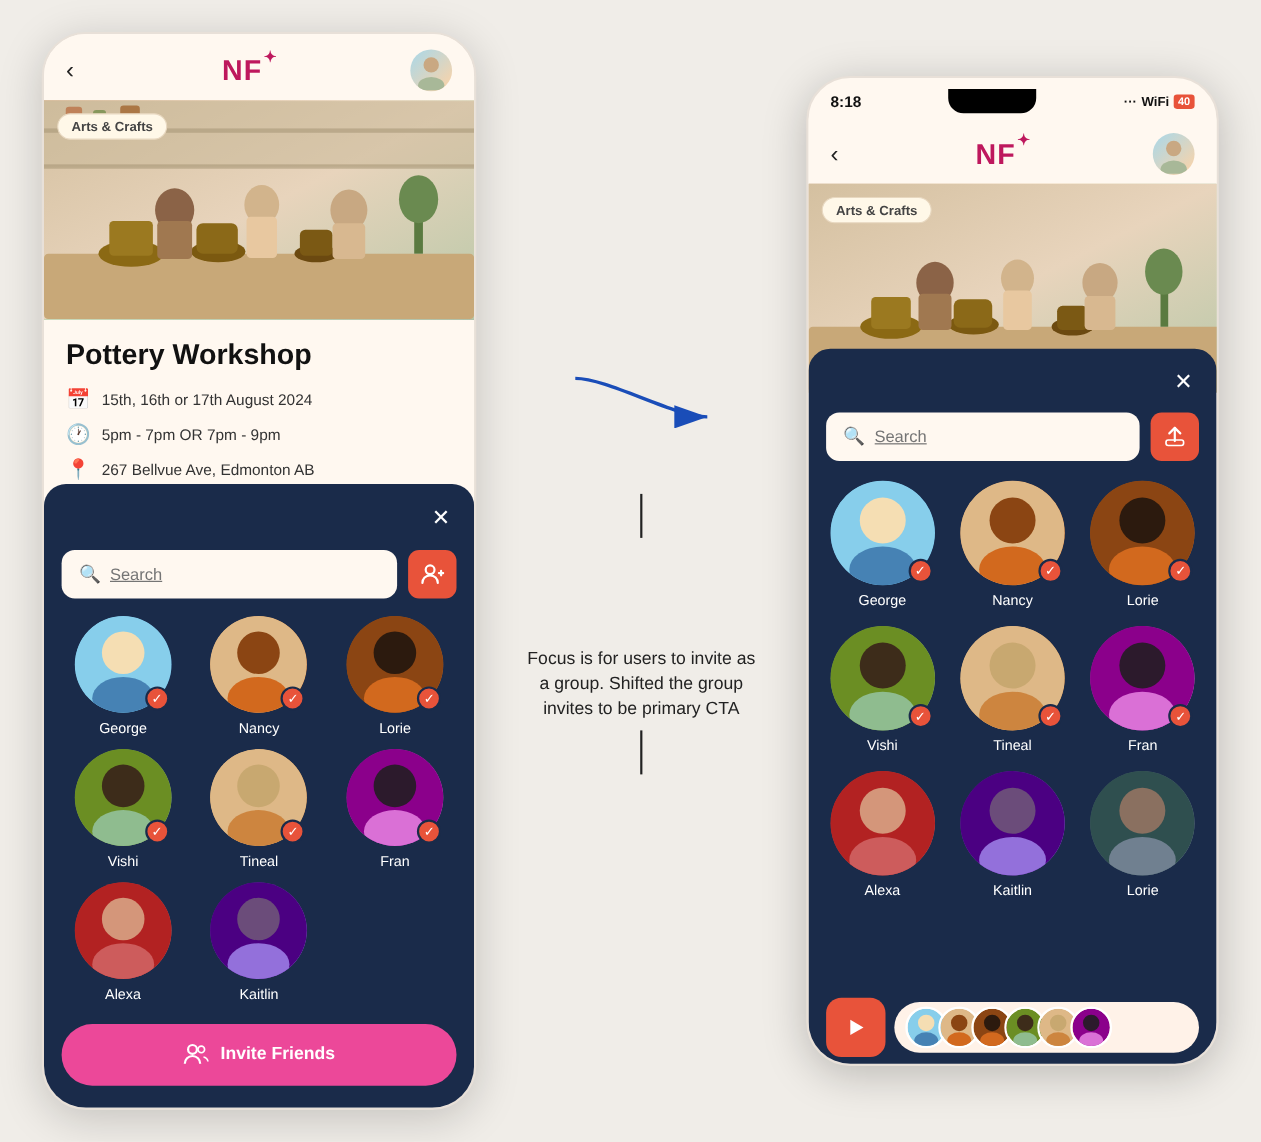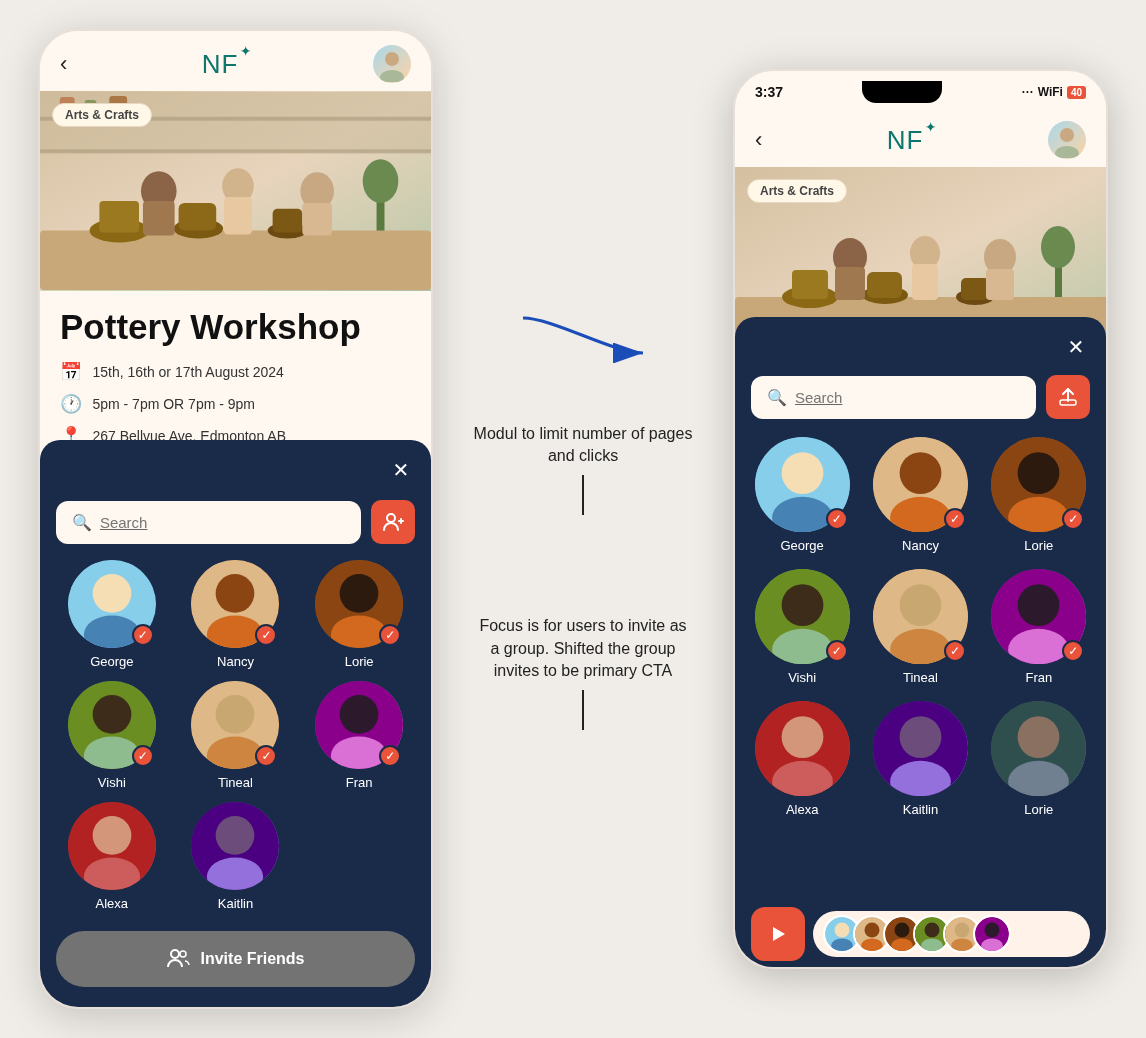--- a/index.html
+++ b/index.html
@@ -46,8 +46,8 @@
 
     .nf-logo {
       font-size: 26px;
-      font-weight: 400;
-      color: #0f766e;
+      font-weight: 700;
+      color: #be185d;
       letter-spacing: 1px;
       position: relative;
     }

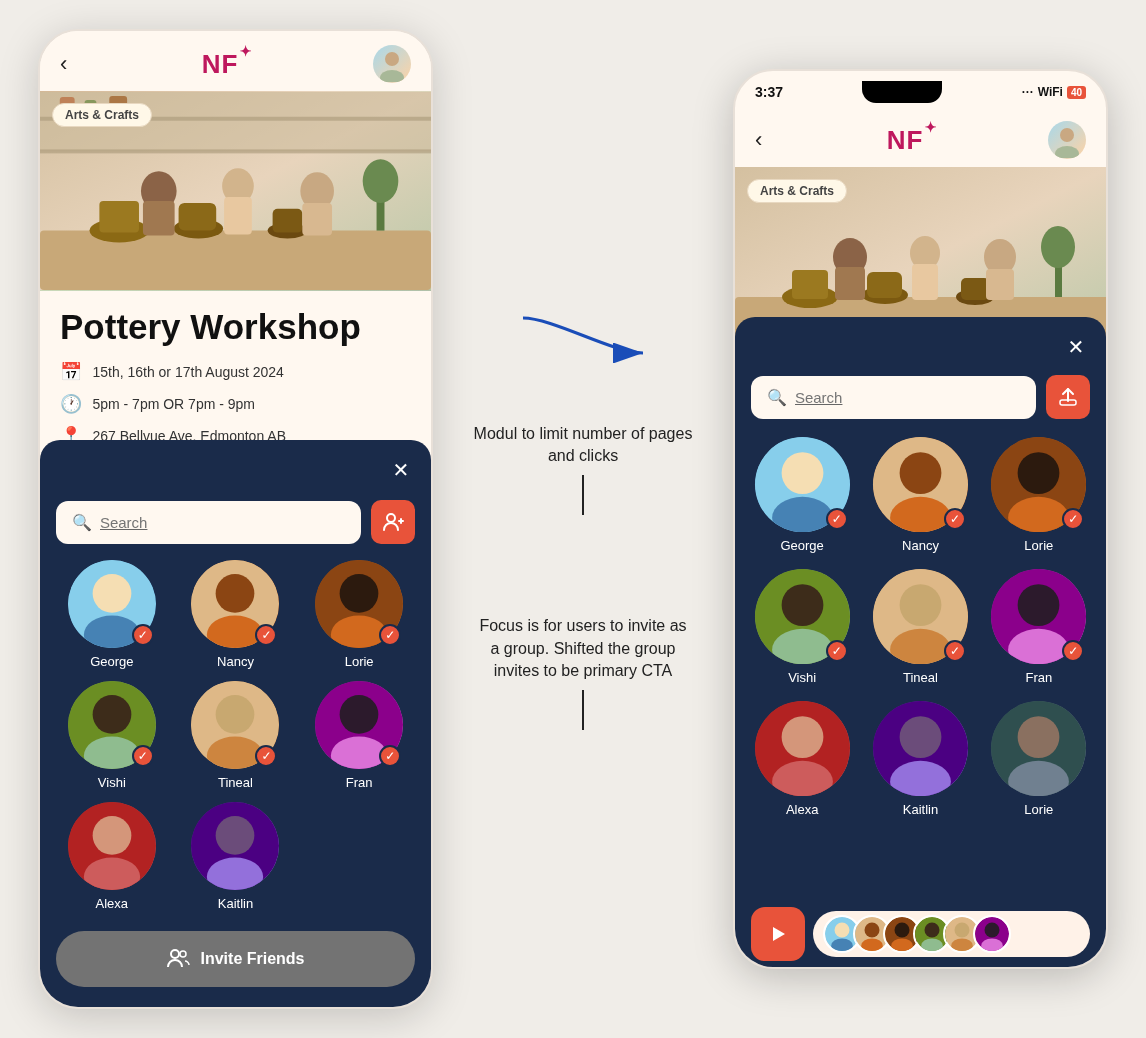--- a/index.html
+++ b/index.html
@@ -685,7 +685,7 @@
 <div class="phone-right">
 
   <div class="status-bar">
-    <span>3:37</span>
+    <span>8:18</span>
     <div class="notch"></div>
     <div class="status-icons">
       <span>···</span>

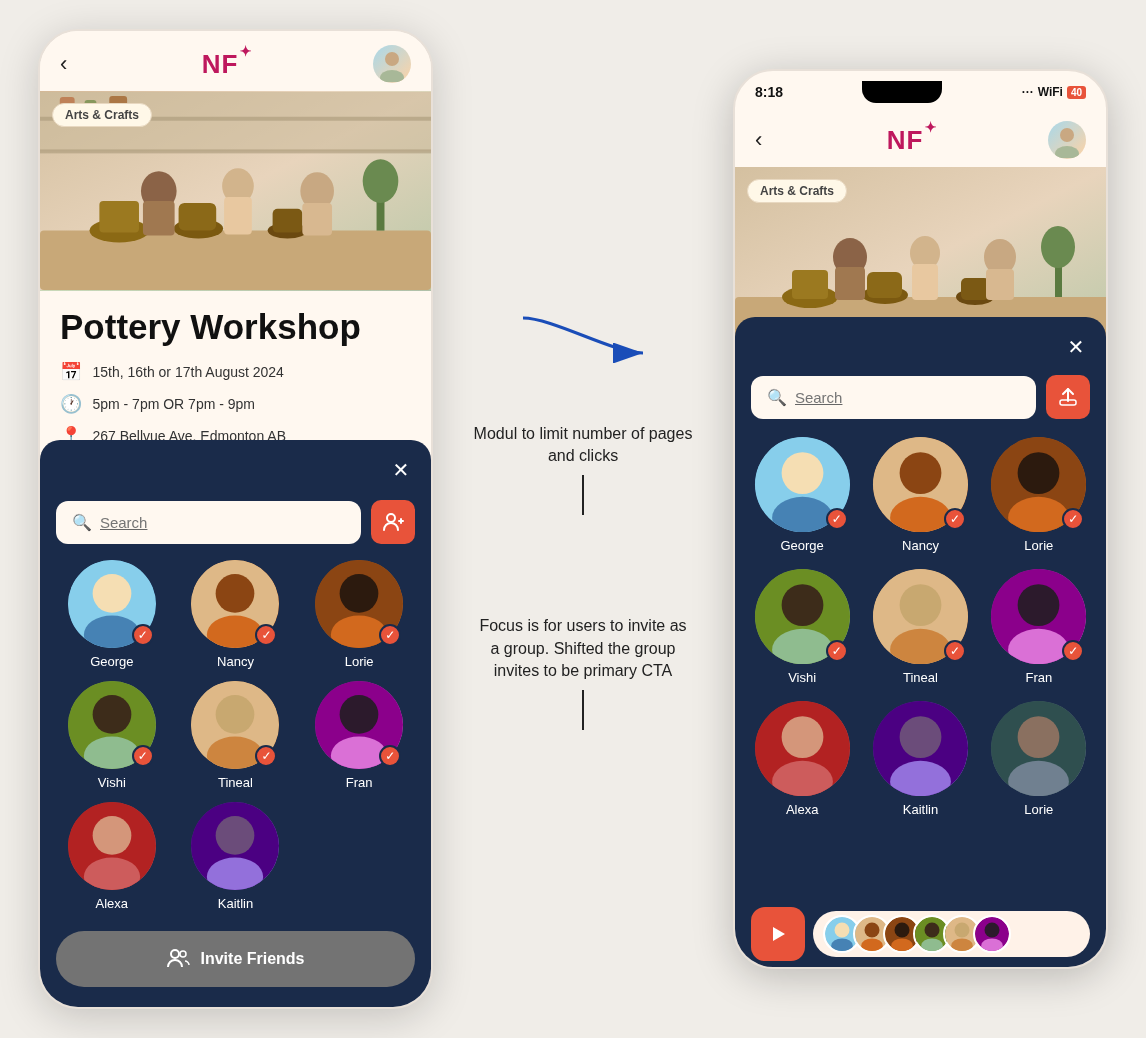--- a/index.html
+++ b/index.html
@@ -96,7 +96,7 @@
     }
 
     .event-title {
-      font-size: 35px;
+      font-size: 26px;
       font-weight: 800;
       color: #111;
       margin-bottom: 14px;

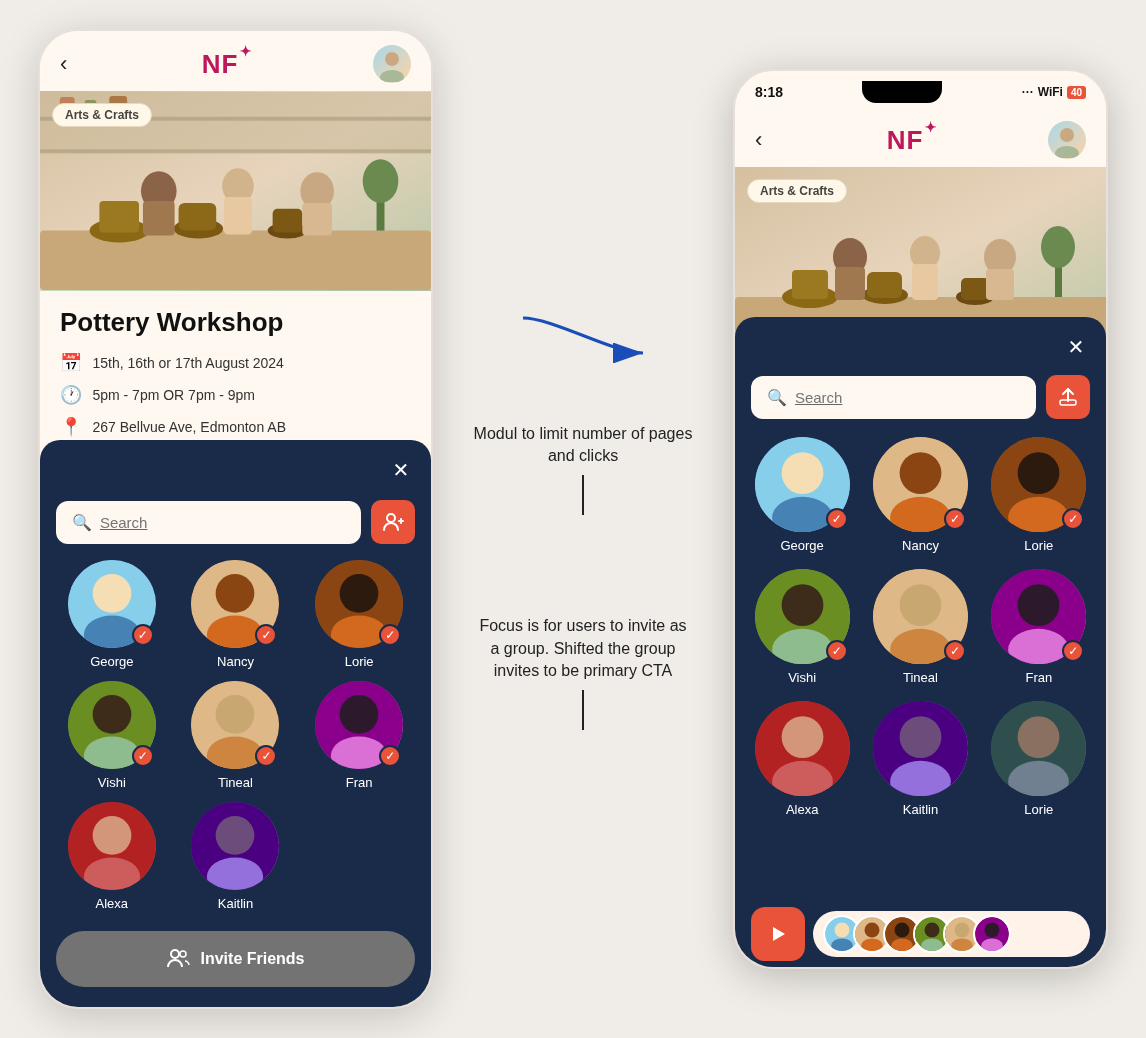--- a/index.html
+++ b/index.html
@@ -672,7 +672,6 @@
   </div>
 
   <div style="display:flex; flex-direction:column; align-items:center; gap:8px;">
-    <div class="annotation">Modul to limit number of pages and clicks</div>
     <div class="annotation-line"></div>
   </div>
 

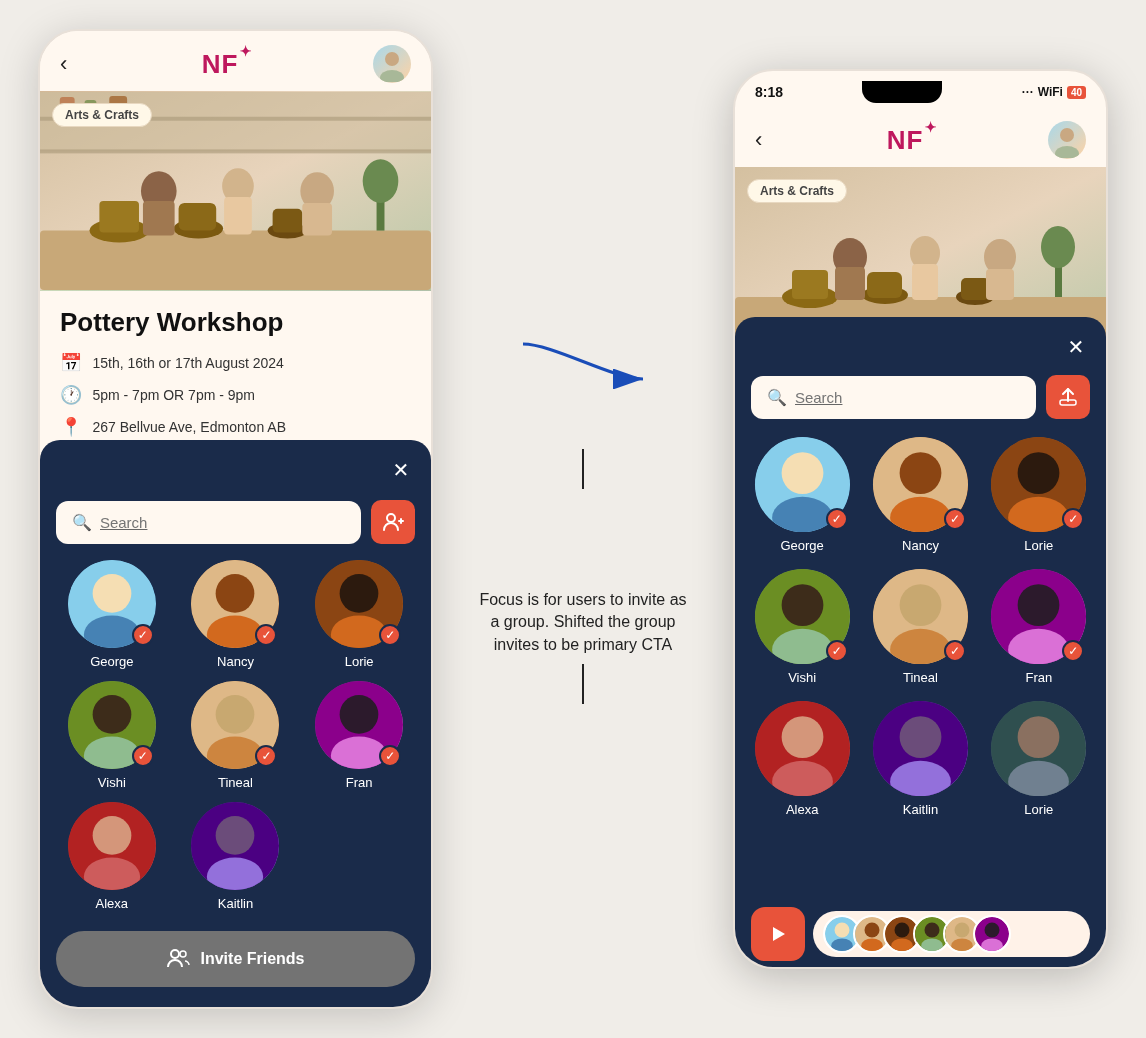--- a/index.html
+++ b/index.html
@@ -237,7 +237,7 @@
     }
 
     .invite-btn {
-      background: #737373;
+      background: #ec4899;
       border-radius: 30px;
       padding: 16px;
       display: flex;

